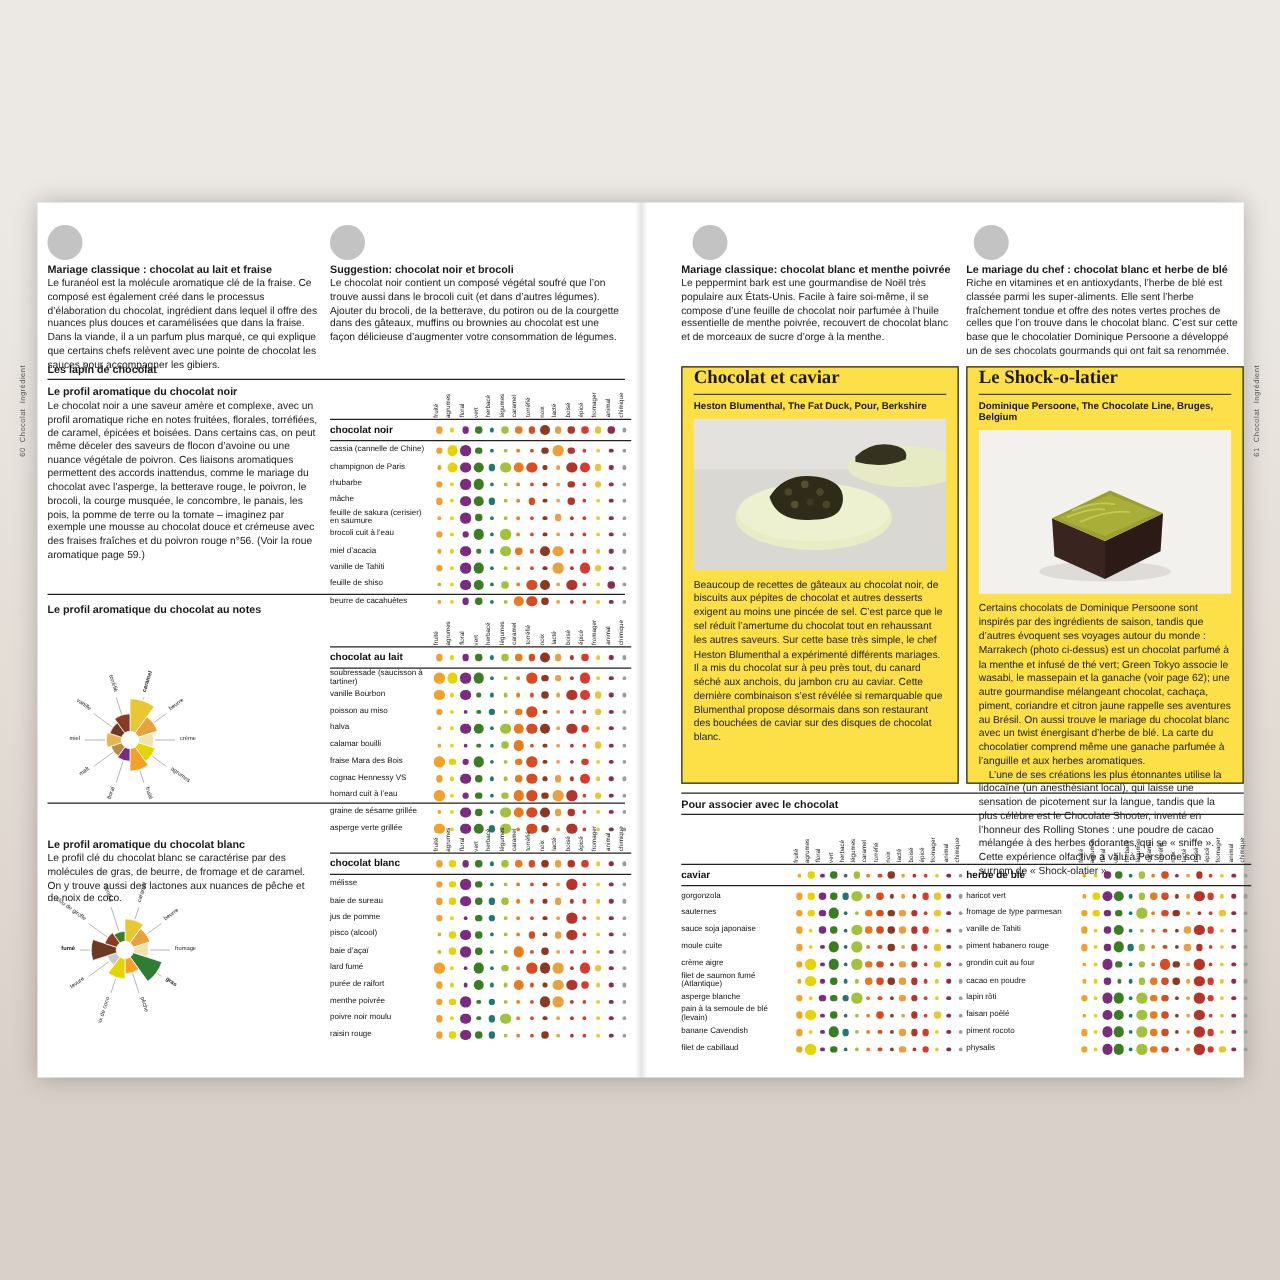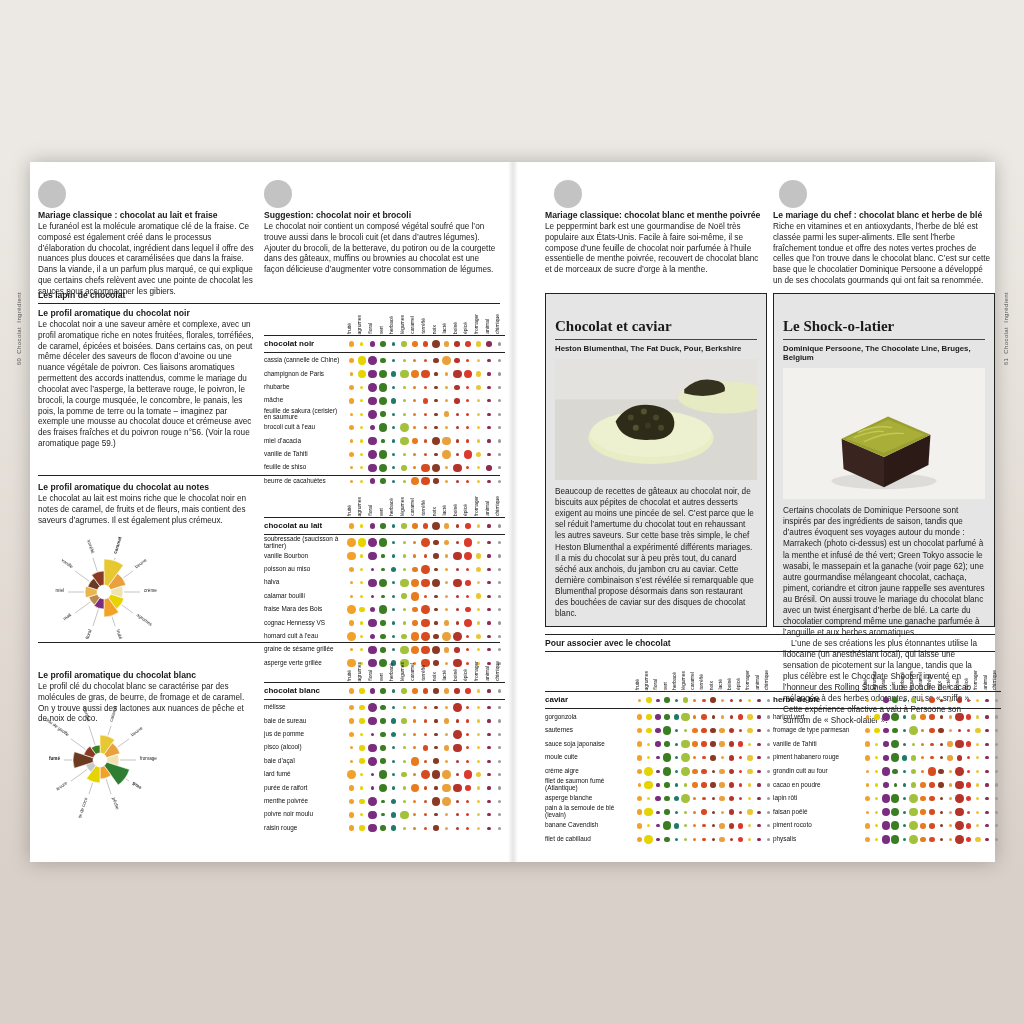--- a/index.html
+++ b/index.html
@@ -34,7 +34,7 @@
   .mx-row .cell{width:var(--cw);display:flex;align-items:center;justify-content:center;}
   .mx-row .dot{border-radius:50%;display:block;}
   
-  .casebox{position:absolute;border:1.2px solid #222;background:#e5e5e5;padding:24px 9px;box-sizing:border-box;}
+  .casebox{position:absolute;border:1.2px solid #222;background:#fde047;padding:0 9px;box-sizing:border-box;}
   .casebox h2{font-family:"Liberation Serif",serif;font-size:15px;margin:0 0 4px 0;border-bottom:1px solid #444;padding-bottom:4px;}
   .casebox h5{font-size:7.8px;margin:3px 0 6px 0;}
   .casebox p{font-size:8.2px;line-height:1.35;margin:6px 0 0 0;color:#222;}

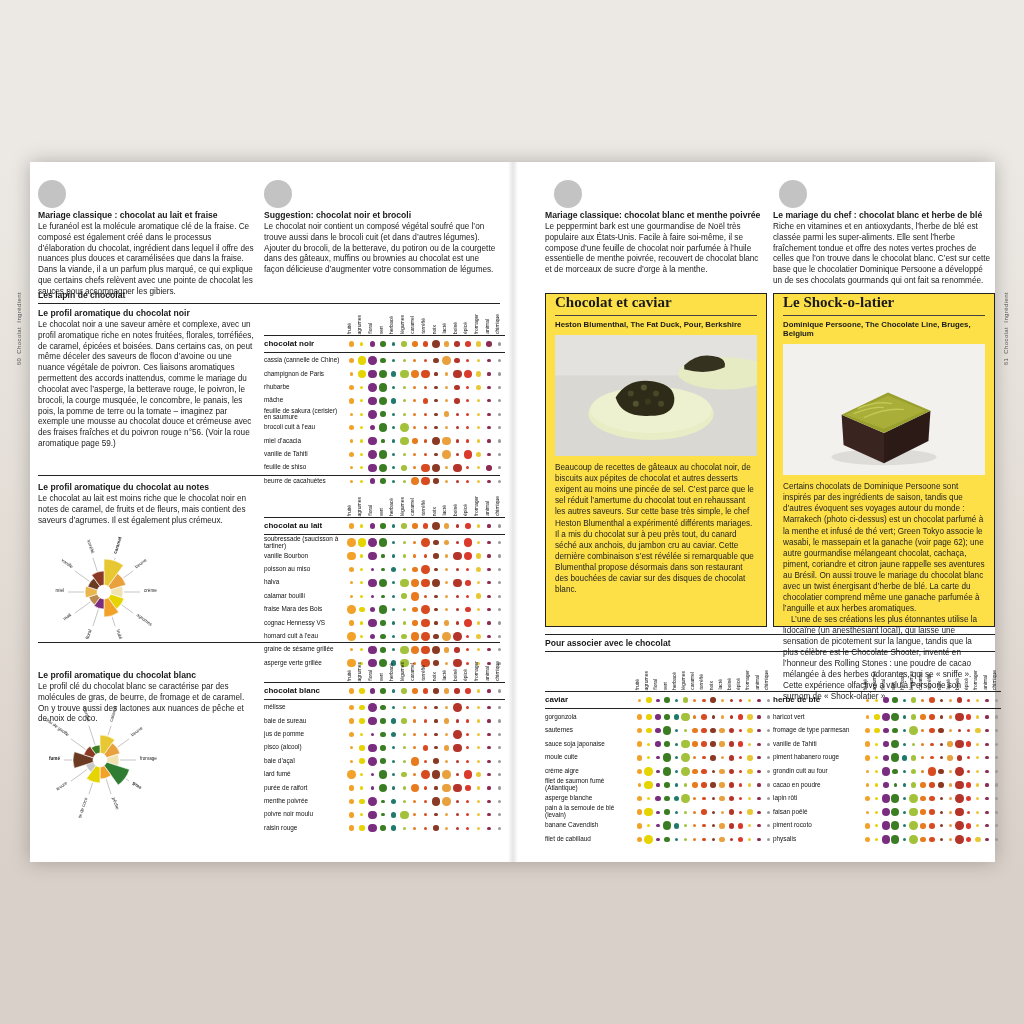--- a/index.html
+++ b/index.html
@@ -655,7 +655,6 @@
   <div class="rule-full" style="left:8px;top:313px;width:462px;"></div>
   <div class="profile" style="left:8px;top:320px;width:216px;">
     <h4>Le profil aromatique du chocolat au notes</h4>
-    <p>Le chocolat au lait est moins riche que le chocolat noir en notes de caramel, de fruits et de fleurs, mais contient des saveurs d’agrumes. Il est également plus crémeux.</p>
   </div>
   <div class="wheel" style="left:12px;top:372px;"><svg width="124" height="116">
         <path d="M62 51 L62 25 A33 33 0 0 1 81.39691332565161 31.302439185626735 L66.11449676604731 52.33688103937537 A7 7 0 0 0 62 51 Z" fill="#E8C832" stroke="#fff" stroke-width=".6"></path>

